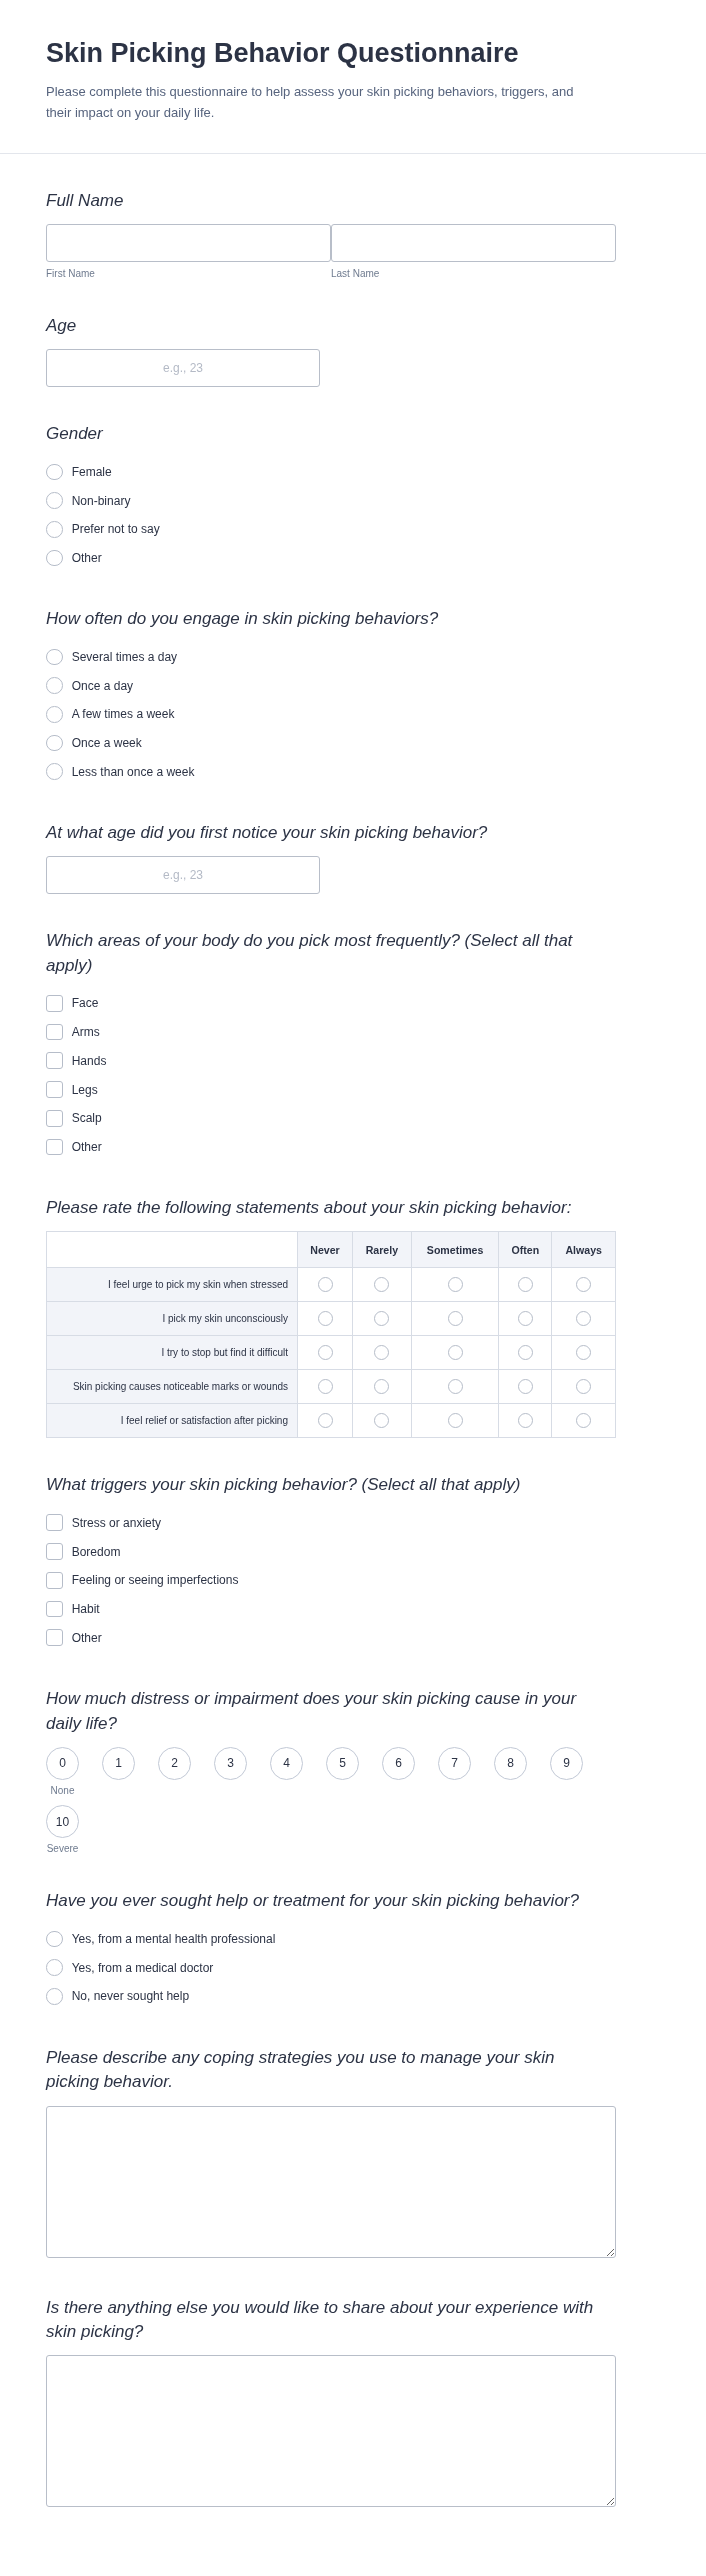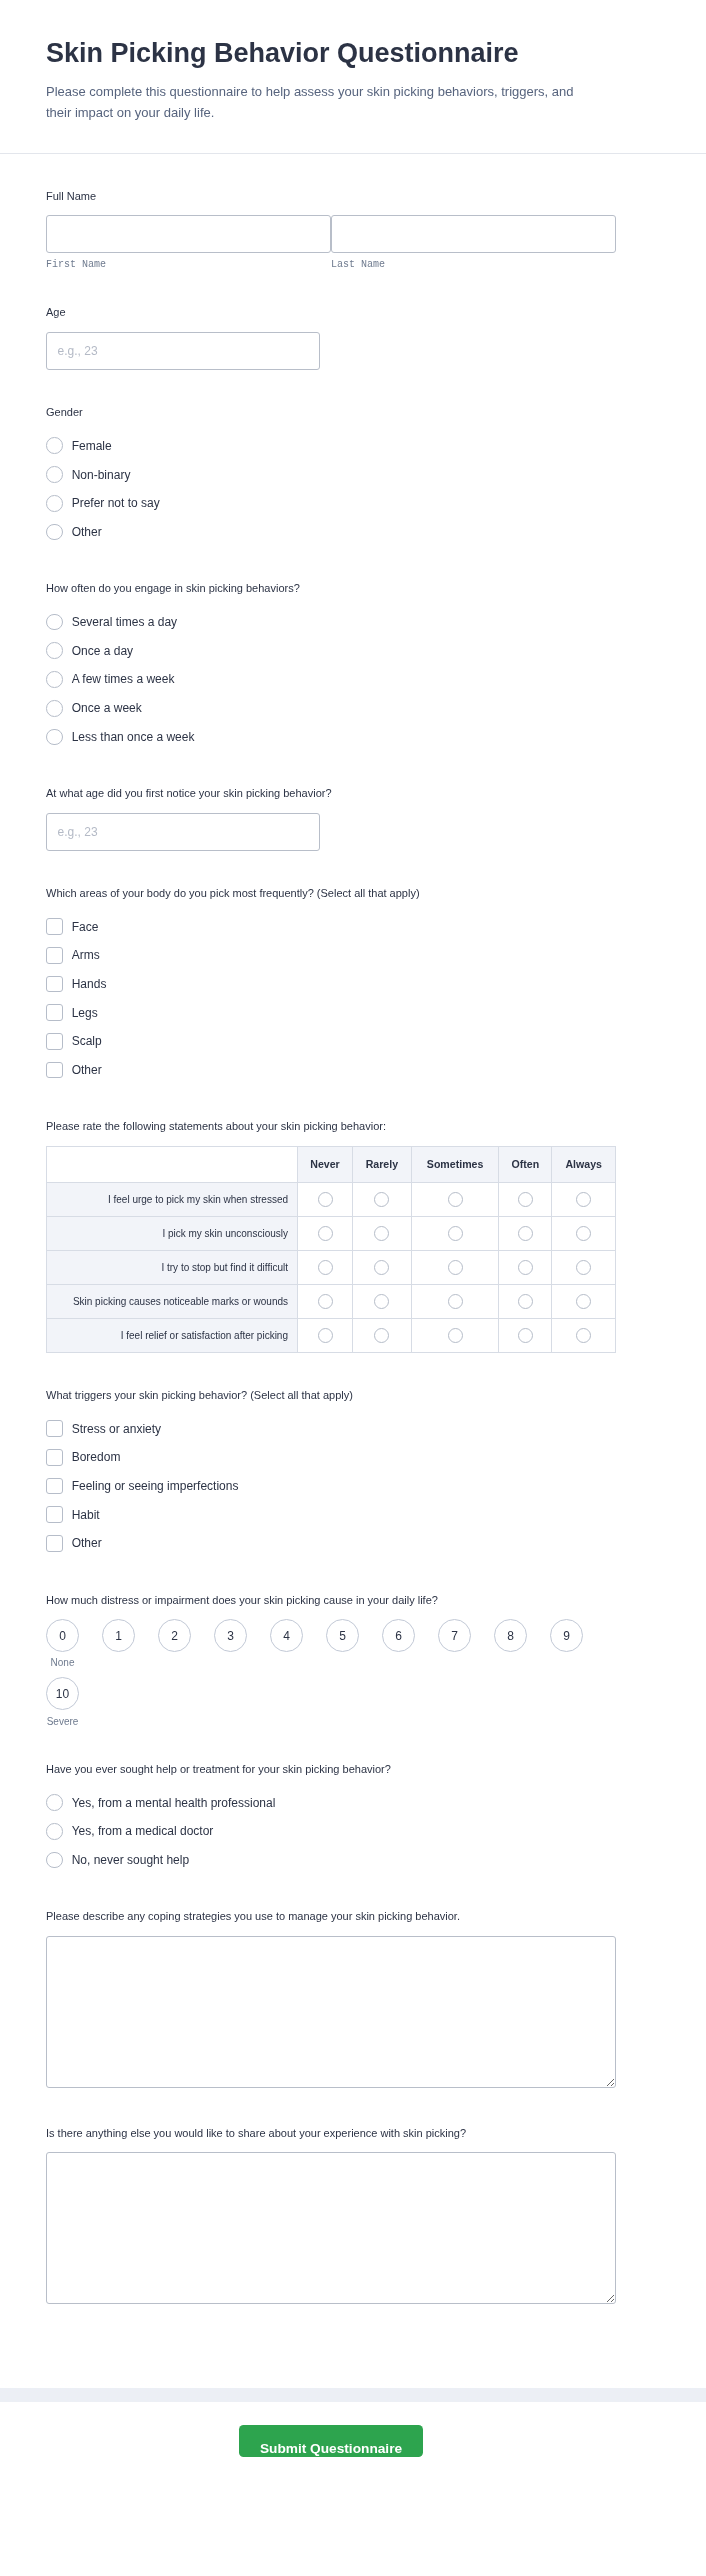--- a/index.html
+++ b/index.html
@@ -32,12 +32,13 @@
   }
   .question { margin-bottom: 35px; max-width: 570px; }
   .q-label {
-    font-size: 11px;
+    font-size: 17px;
     font-weight: 500;
     color: #2c3345;
     line-height: 1.45;
     margin-bottom: 10.6px;
     max-width: 562px;
+    font-style: italic;
   }
   .text-input {
     height: 38px;

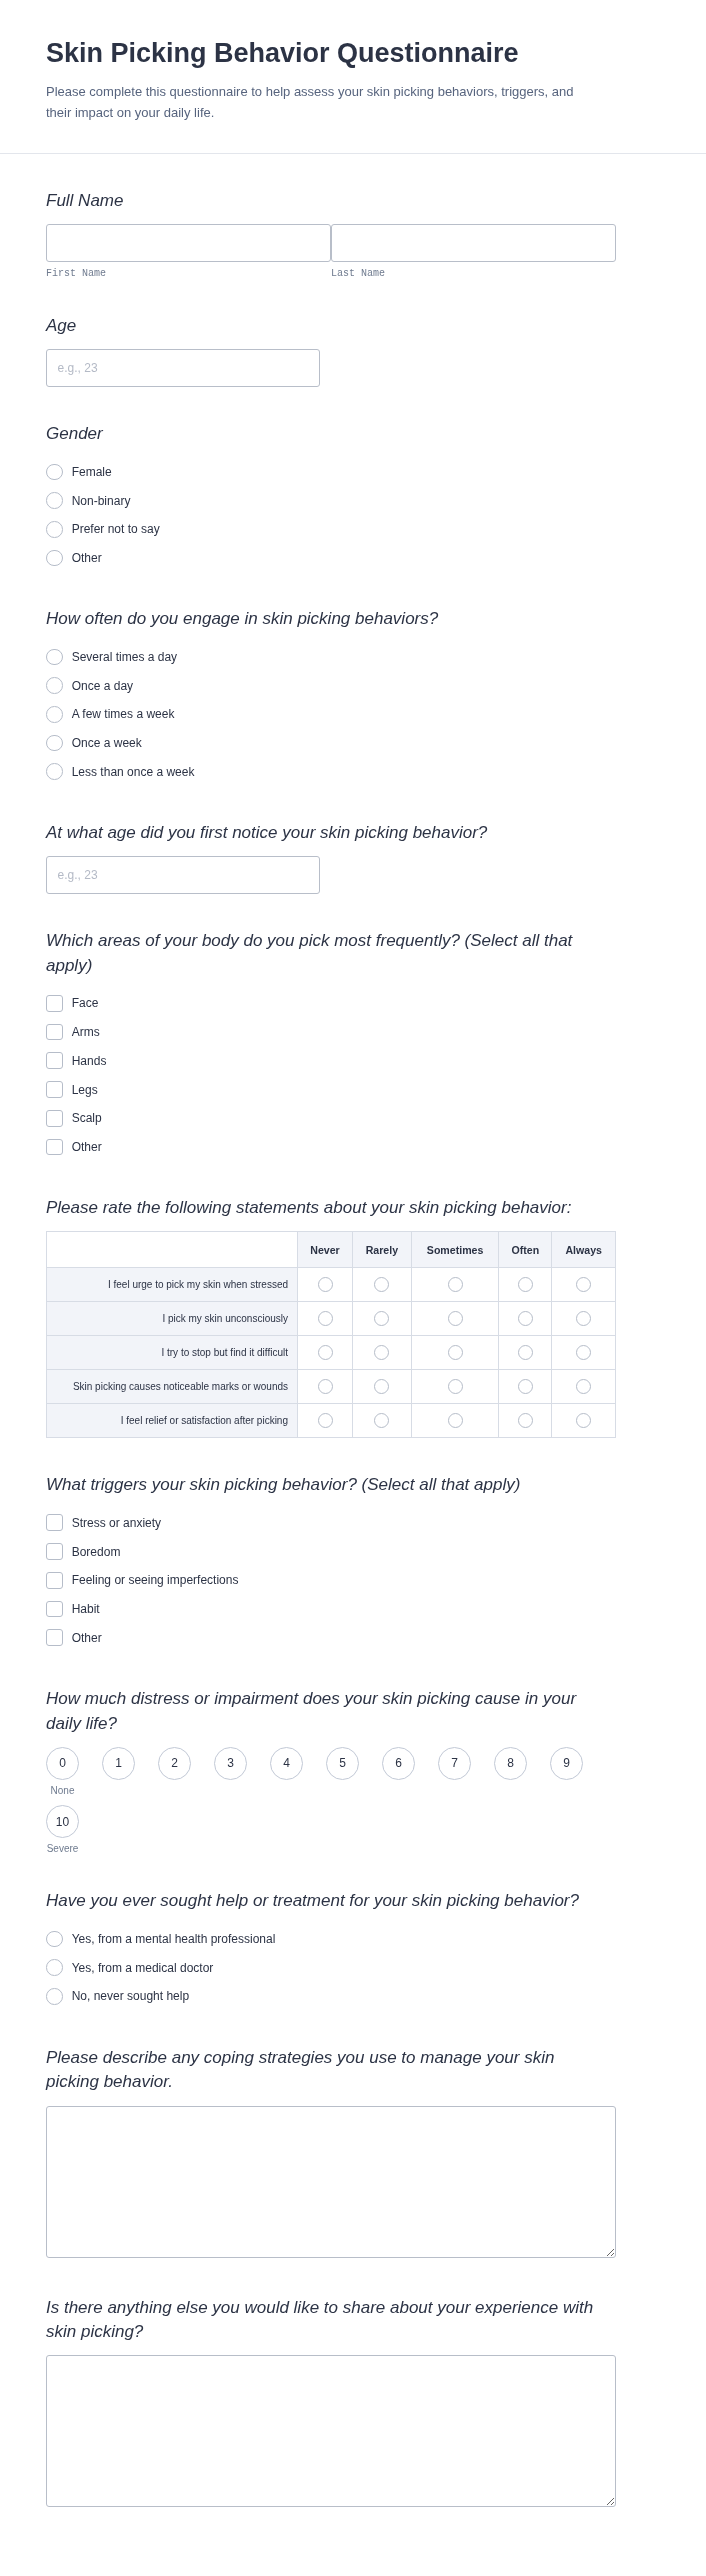--- a/index.html
+++ b/index.html
@@ -53,7 +53,7 @@
     outline: none;
   }
   .text-input::placeholder { color: #b4bac6; }
-  .name-row { display: flex; max-width: 570px; font-family: Liberation Mono, monospace; }
+  .name-row { display: flex; max-width: 570px; }
   .name-col { flex: 1; }
   .name-col .text-input { width: 100%; }
   .sublabel { margin-top: 6px; font-size: 10px; color: #6f7b8f; }

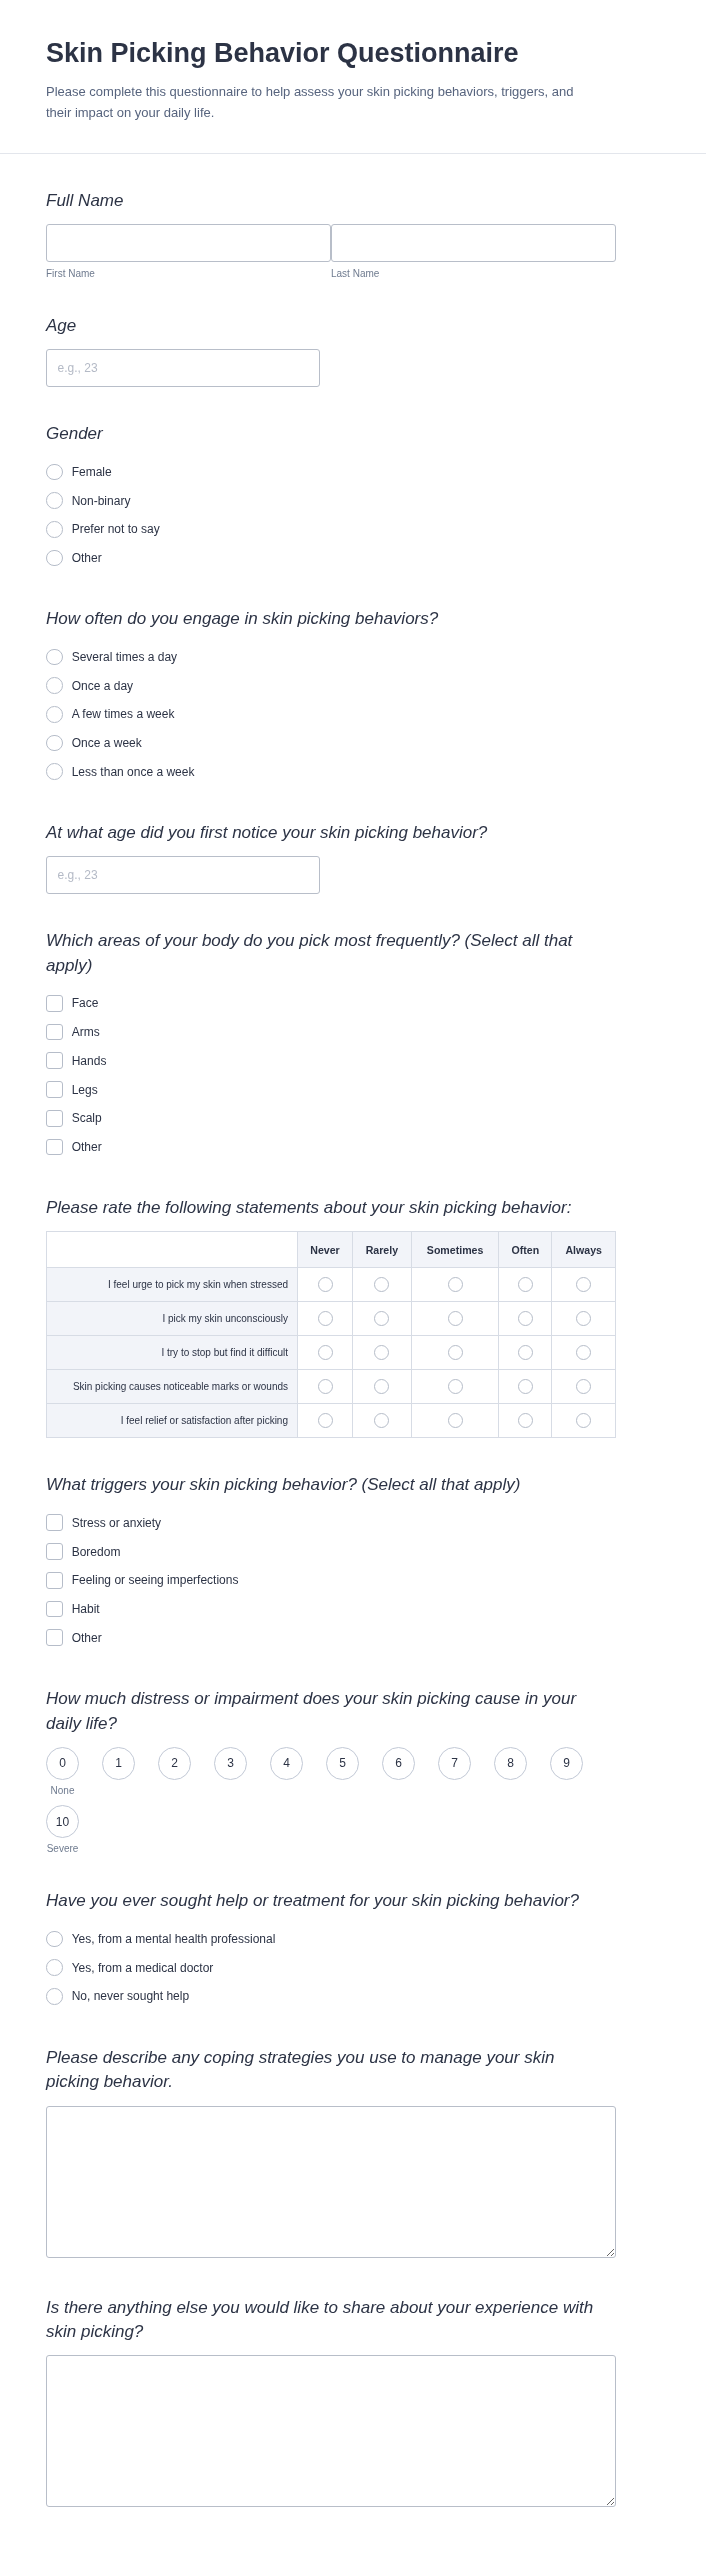--- a/index.html
+++ b/index.html
@@ -51,6 +51,7 @@
     color: #2c3345;
     padding: 0 10.6px;
     outline: none;
+    text-align: center;
   }
   .text-input::placeholder { color: #b4bac6; }
   .name-row { display: flex; max-width: 570px; }

